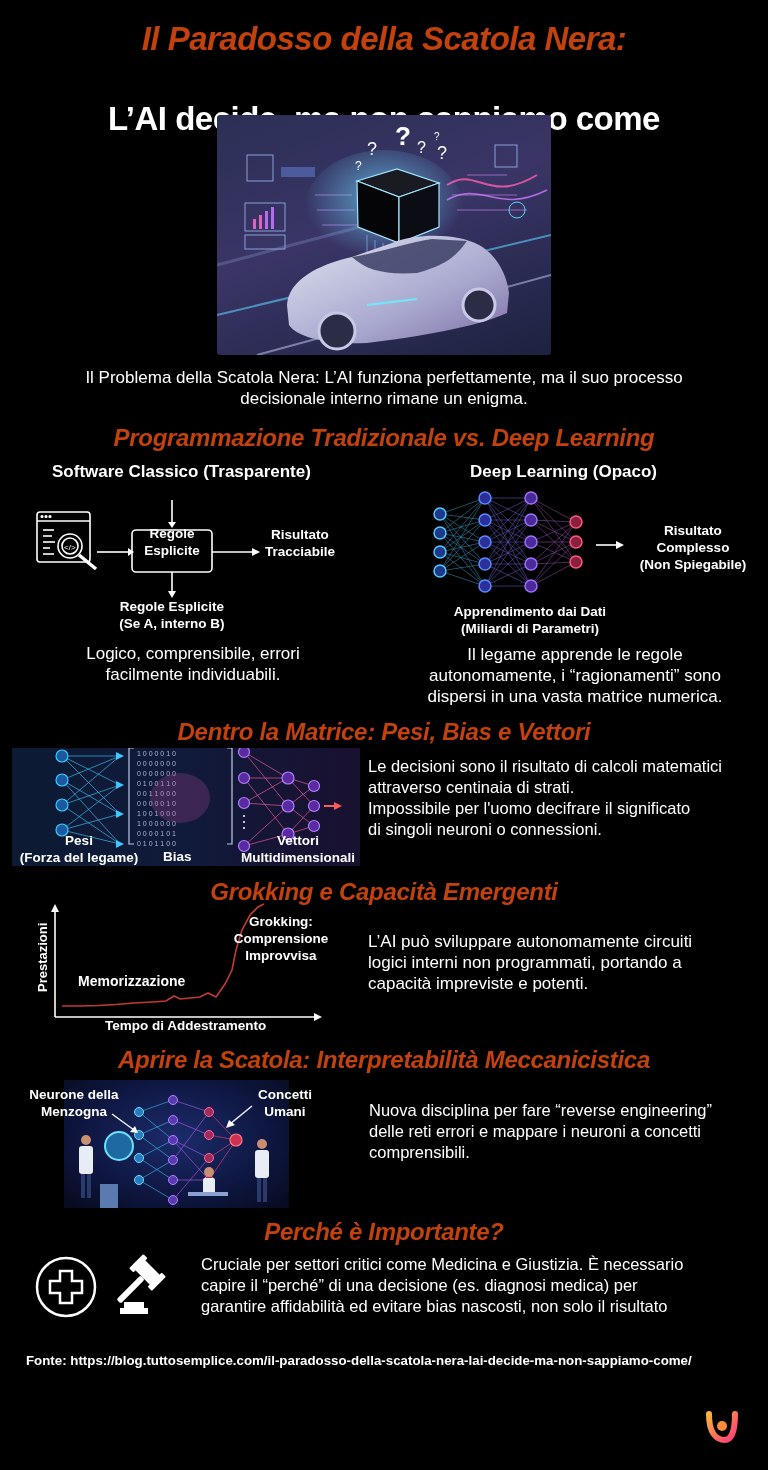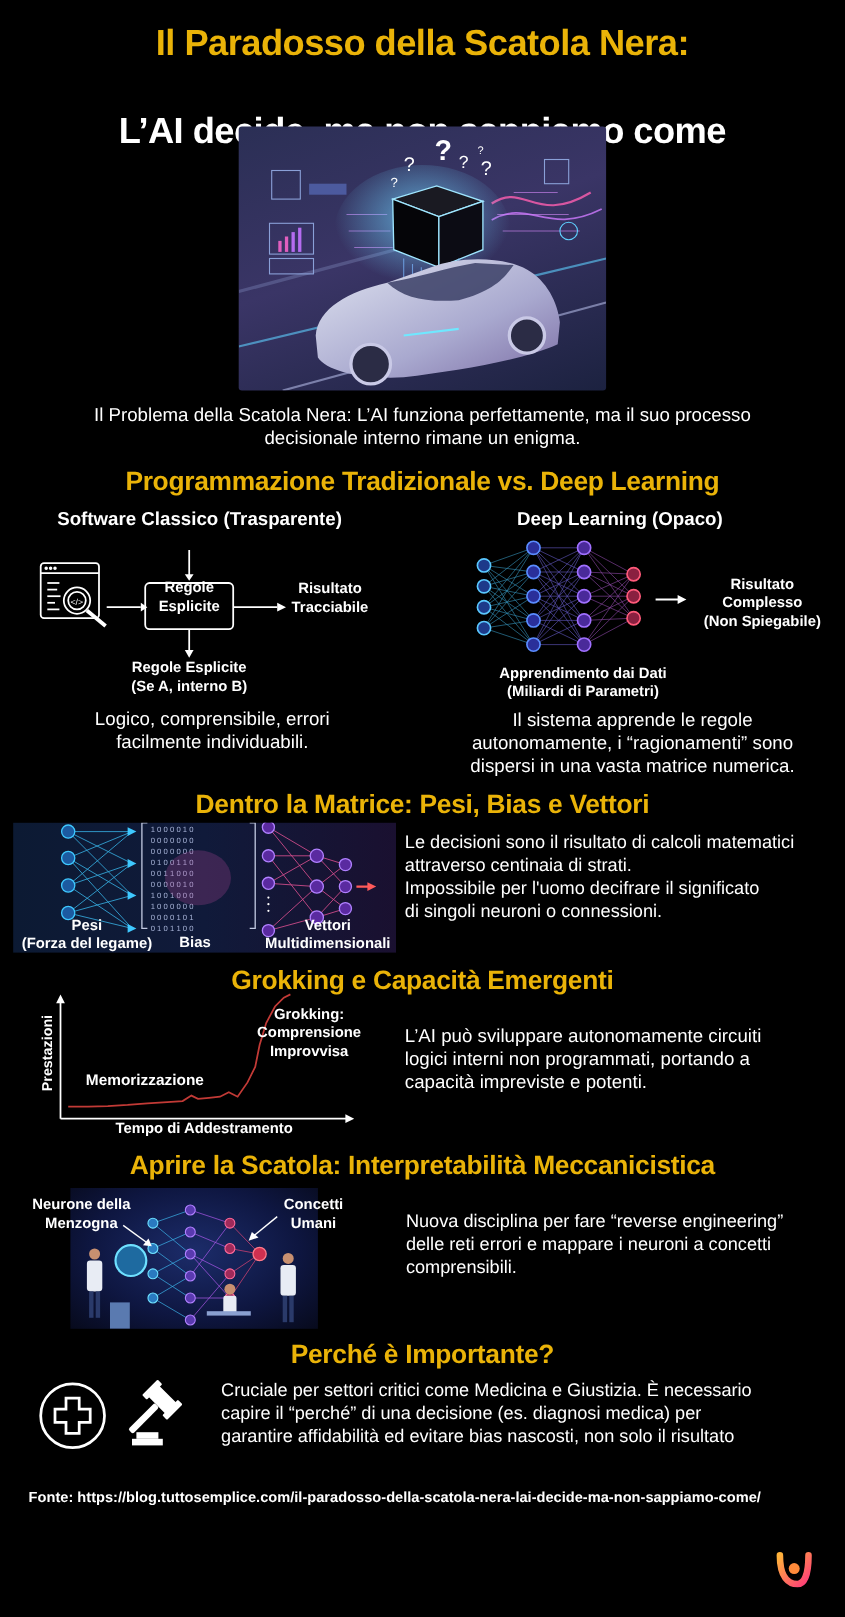--- a/index.html
+++ b/index.html
@@ -6,7 +6,7 @@
   body{width:768px;height:1470px;position:relative;overflow:hidden;color:#fff;font-family:"Liberation Sans","DejaVu Sans",sans-serif;}
   .abs{position:absolute;}
   .center{text-align:center;}
-  .red{color:#eab308;}
+  .red{color:#c2410c;font-style:italic;}
   .title1{left:0;width:768px;top:20px;font-size:33px;font-weight:bold;letter-spacing:-0.5px;}
   .title2{left:0;width:768px;top:60px;font-size:33px;font-weight:bold;letter-spacing:-0.5px;margin-top:40px;}
   .hero{left:217px;top:115px;width:334px;height:240px;border-radius:3px;overflow:hidden;background:linear-gradient(160deg,#2b2f55 0%,#3a3566 45%,#1c2240 100%);}

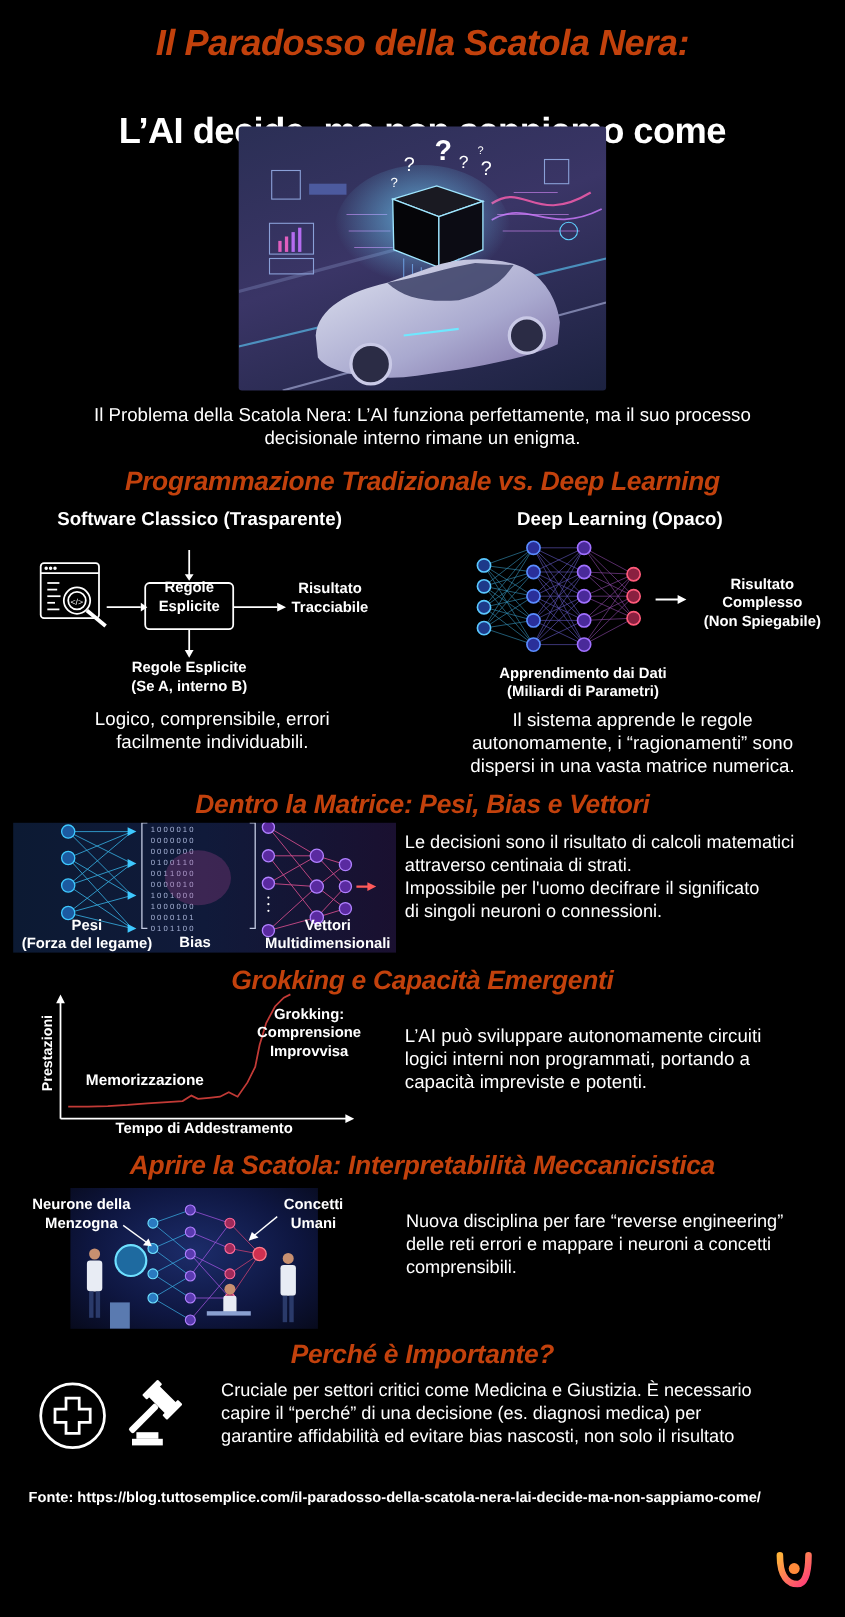--- a/index.html
+++ b/index.html
@@ -250,7 +250,7 @@
   <div>(Miliardi di Parametri)</div>
 </div>
 <div class="abs center body" style="left:390px;width:370px;top:644px">
-  <div>Il sistema apprende le regole</div>
+  <div>Il legame apprende le regole</div>
   <div>autonomamente, i “ragionamenti” sono</div>
   <div>dispersi in una vasta matrice numerica.</div>
 </div>

